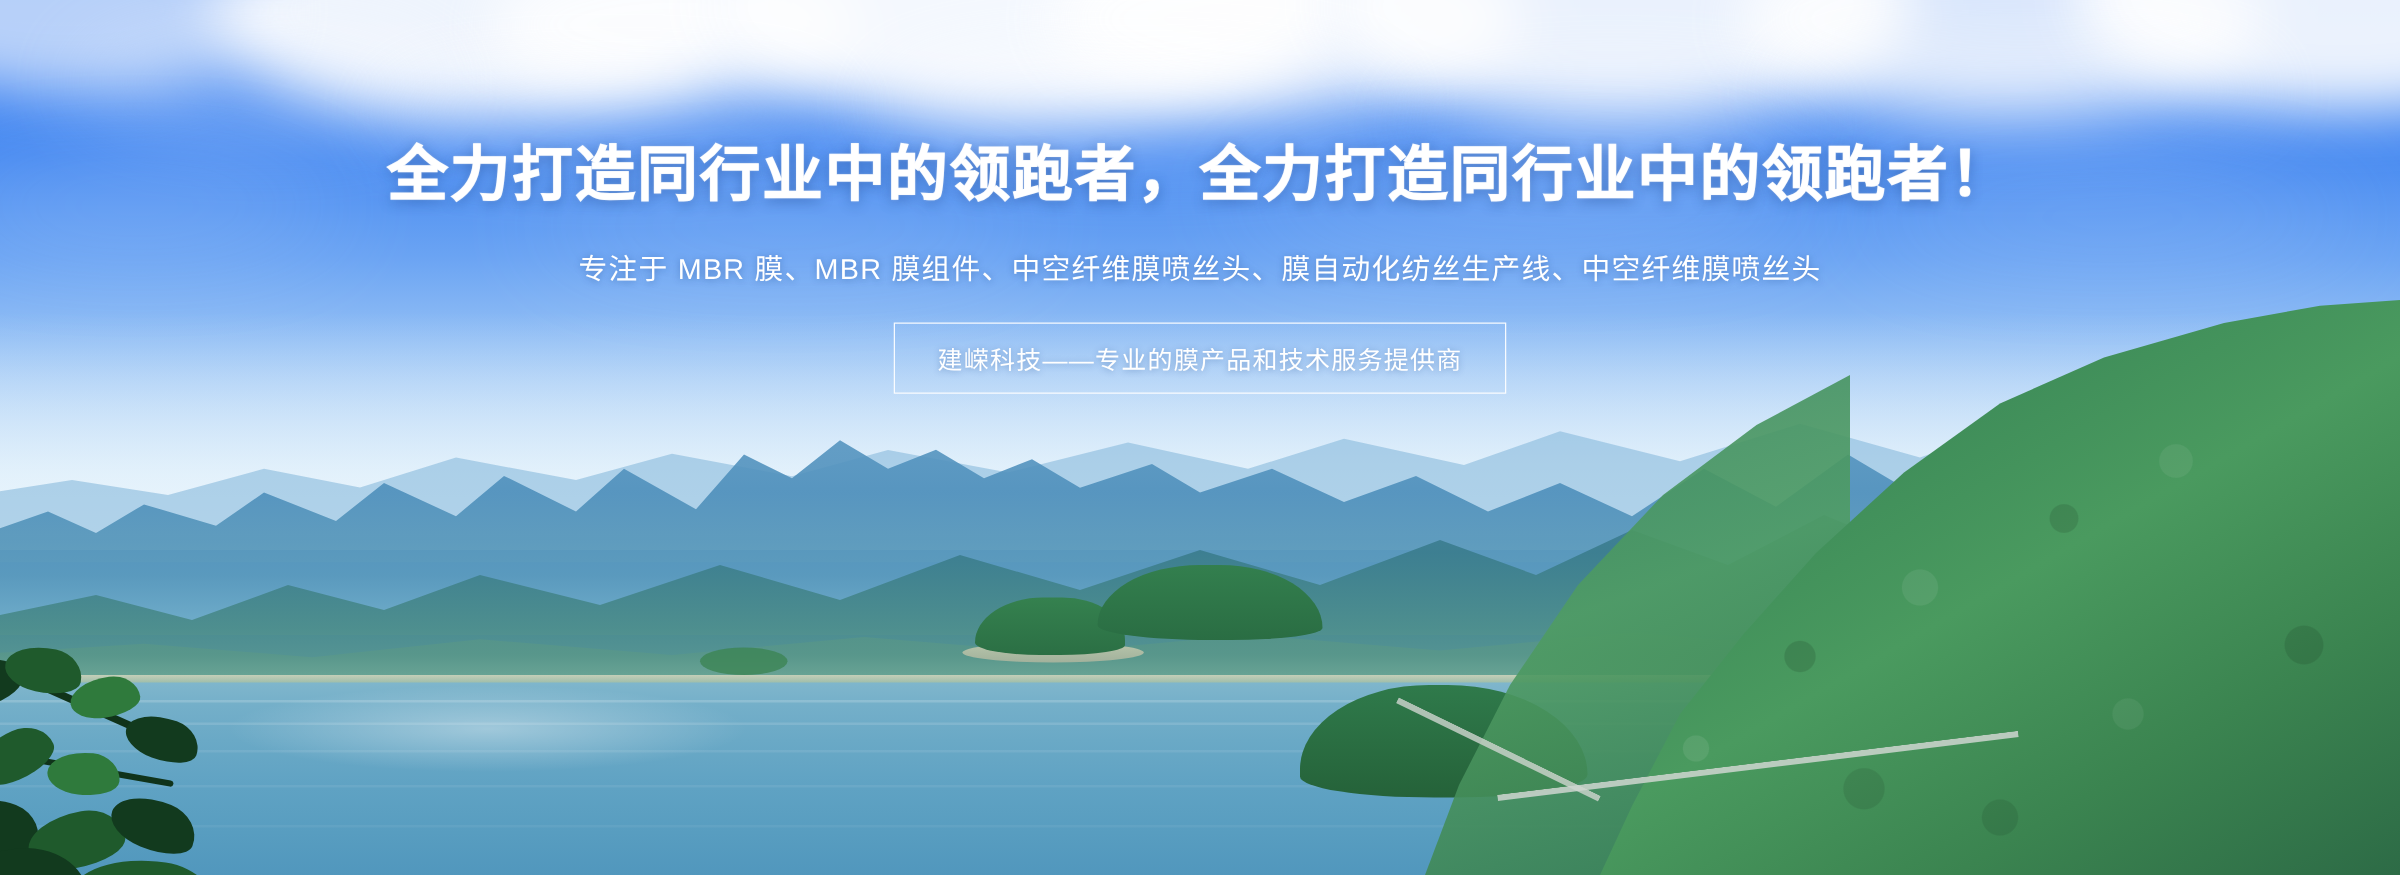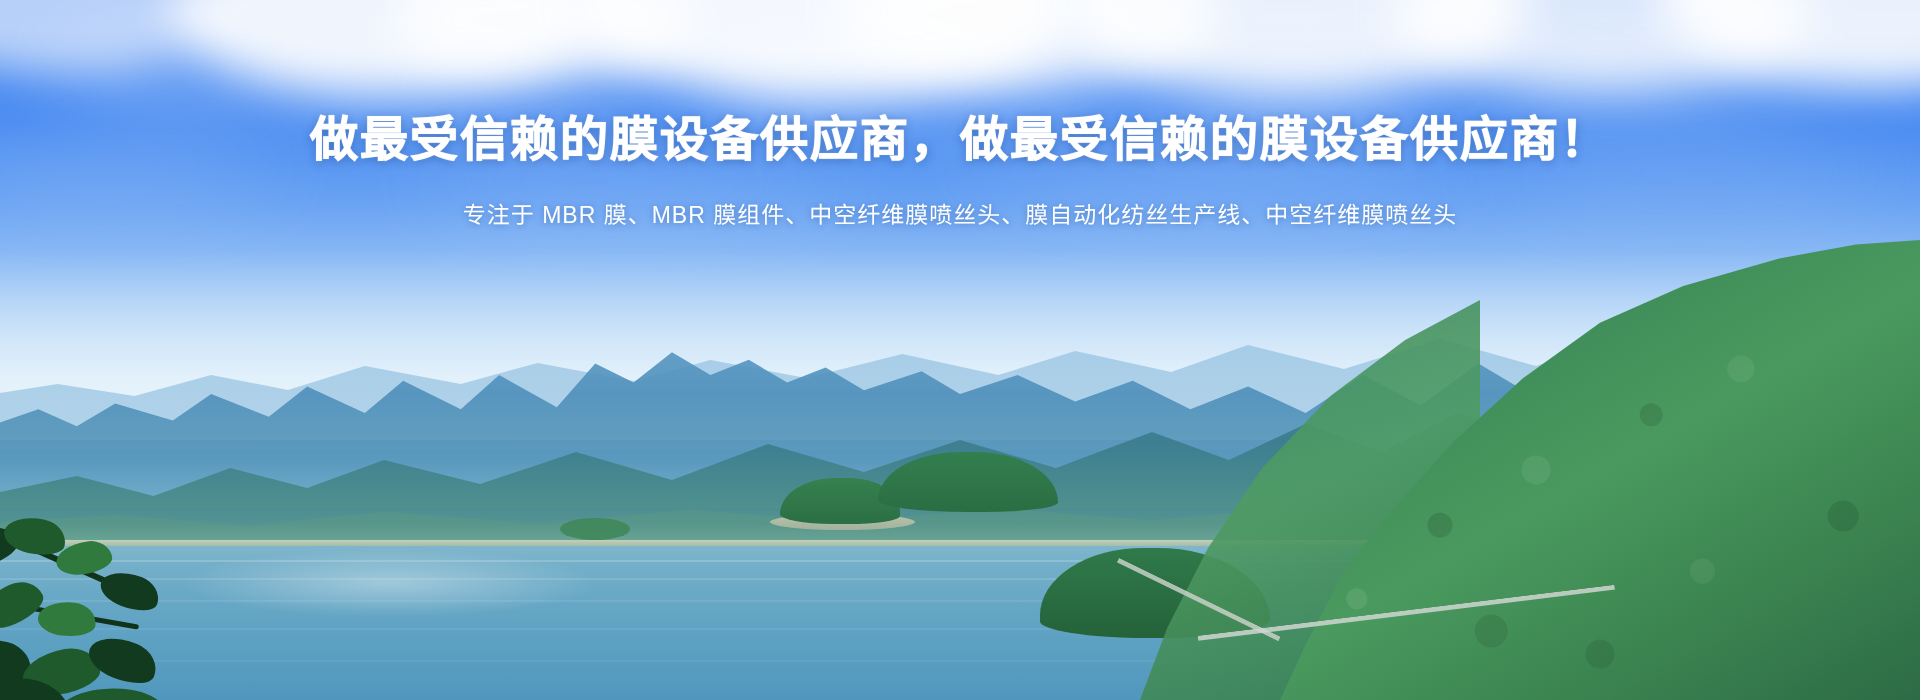--- a/index.html
+++ b/index.html
@@ -326,7 +326,7 @@
   </div>
 
   <div class="overlay">
-    <div class="headline">做最受信赖的膜设备供应商，做最受信赖的膜设备供应商！</div>
+    <div class="headline">全力打造同行业中的领跑者，全力打造同行业中的领跑者！</div>
     <div class="subtitle">专注于 MBR 膜、MBR 膜组件、中空纤维膜喷丝头、膜自动化纺丝生产线、中空纤维膜喷丝头</div>
   </div>
 

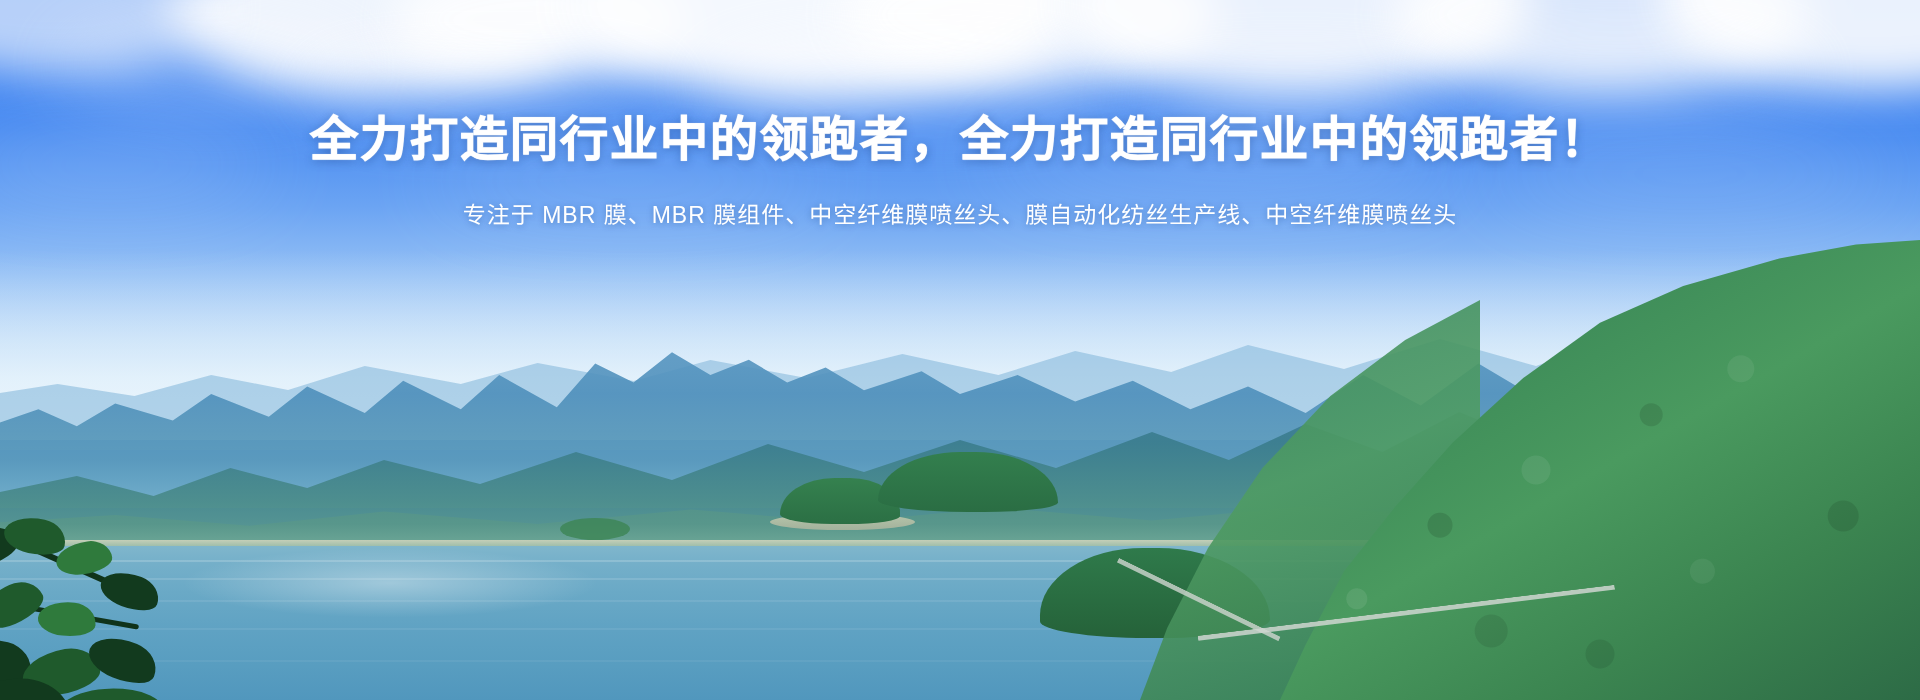--- a/index.html
+++ b/index.html
@@ -328,6 +328,9 @@
   <div class="overlay">
     <div class="headline">全力打造同行业中的领跑者，全力打造同行业中的领跑者！</div>
     <div class="subtitle">专注于 MBR 膜、MBR 膜组件、中空纤维膜喷丝头、膜自动化纺丝生产线、中空纤维膜喷丝头</div>
+    <div class="tagline-box">
+      <div class="tagline">建嵘科技——专业的膜产品和技术服务提供商</div>
+    </div>
   </div>
 
 </div>

